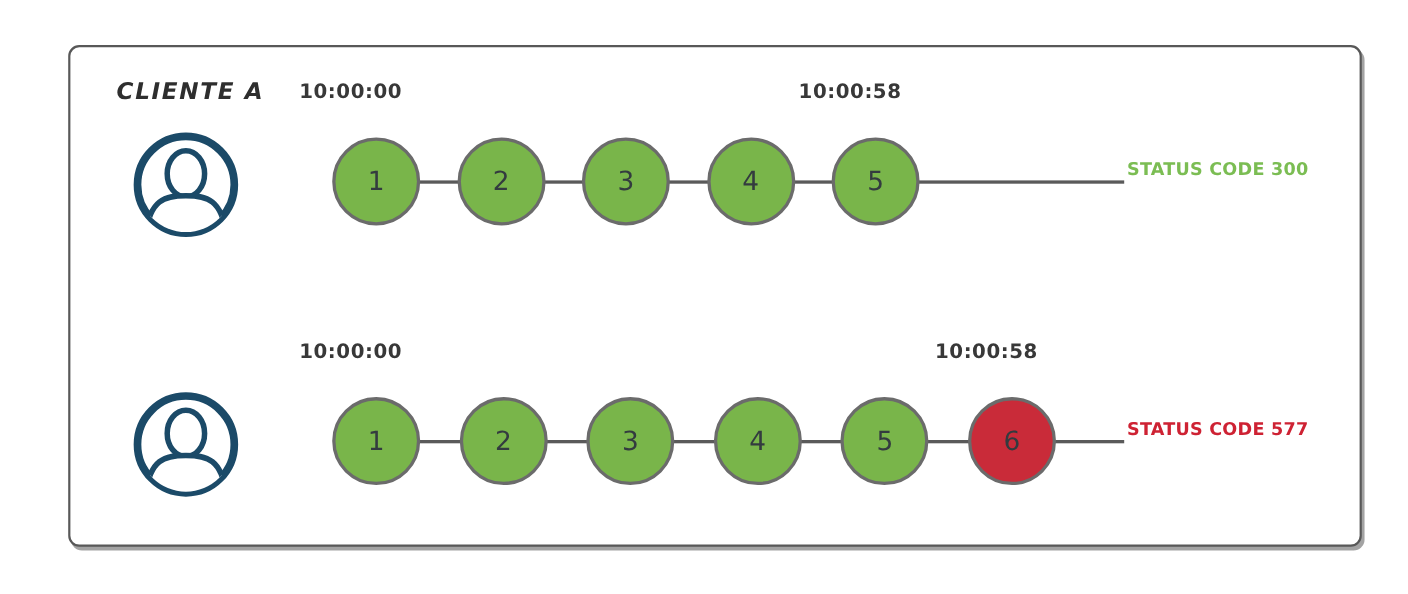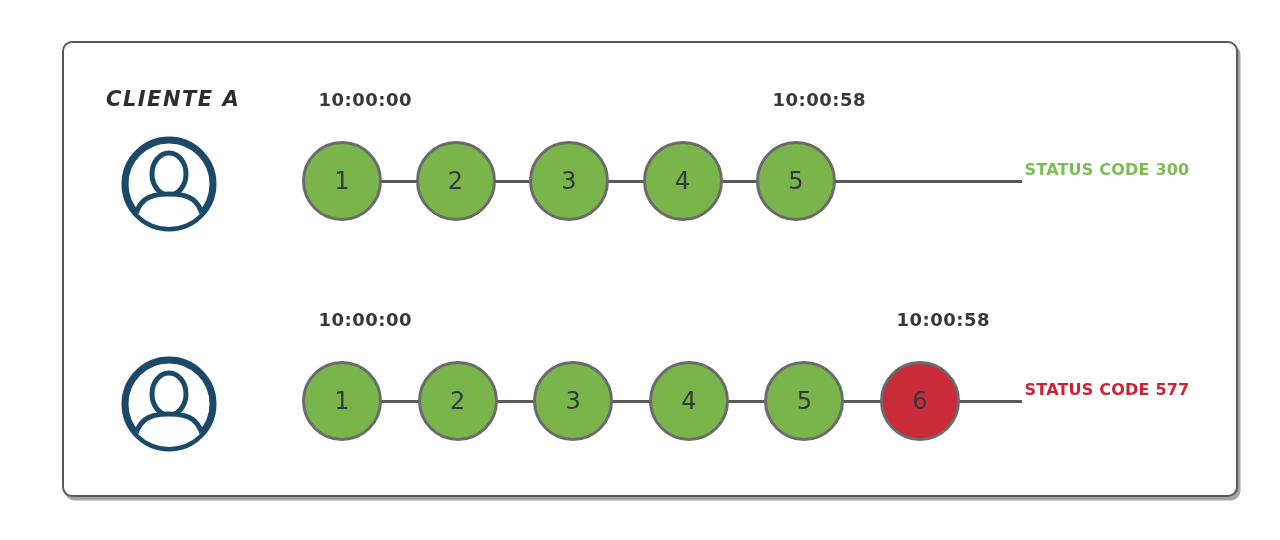--- a/index.html
+++ b/index.html
@@ -34,7 +34,7 @@
     width: 100%;
     height: 160px;
   }
-  .client-row[data-row="0"] { top: 44px; }
+  .client-row[data-row="0"] { top: 28px; }
   .client-row[data-row="1"] { top: 264px; }
 
   .client-label {

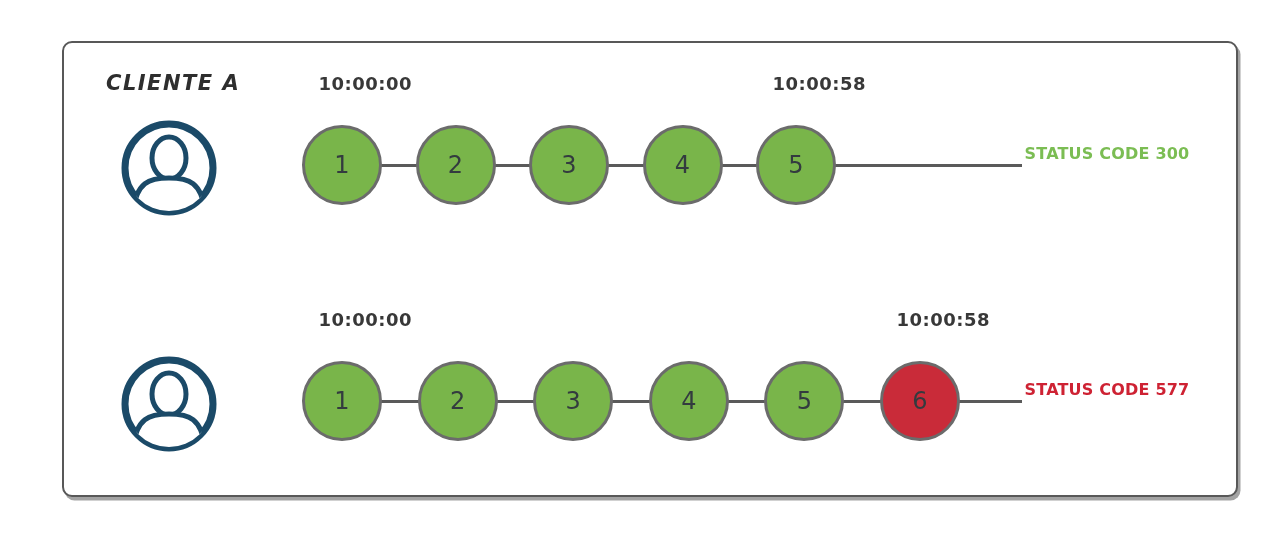--- a/index.html
+++ b/index.html
@@ -61,7 +61,7 @@
     position: absolute;
     top: 2px;
     width: 140px;
-    text-align: right;
+    text-align: left;
     font-size: 18px;
     font-weight: bold;
     letter-spacing: 0.5px;

